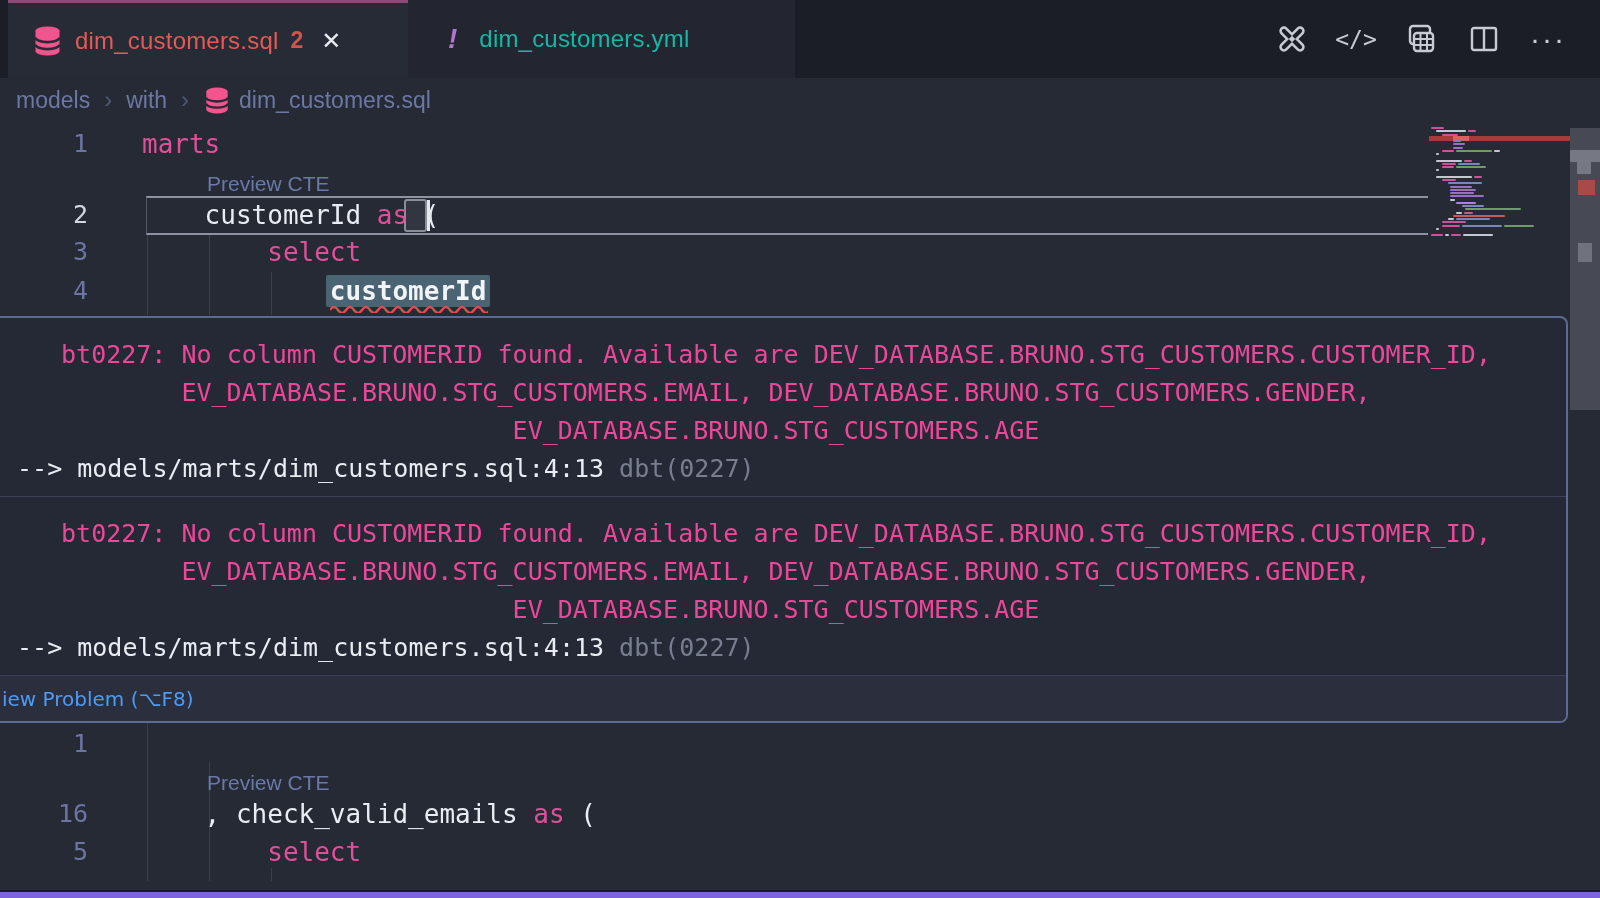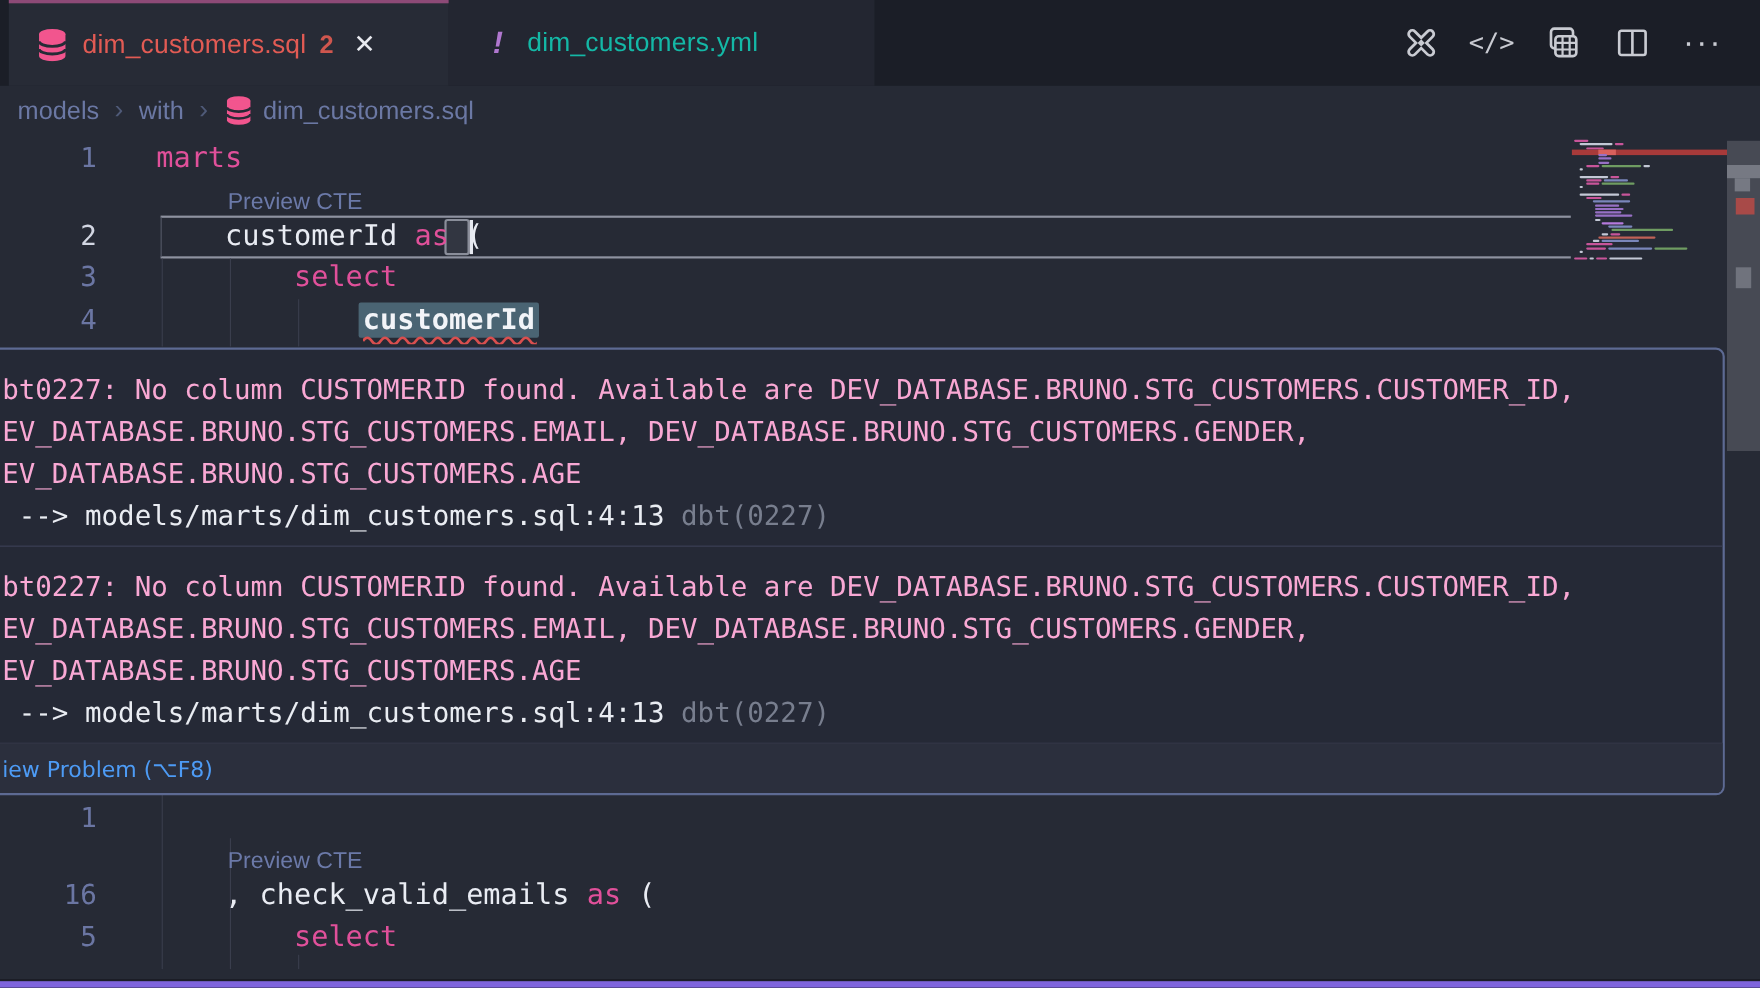--- a/index.html
+++ b/index.html
@@ -75,7 +75,7 @@
            background:#252936; border:2px solid #5d6a93; border-radius:8px; z-index:20;
            font-family:"DejaVu Sans Mono", monospace; }
   .popup-block { padding:18px 16px 8px 16px; }
-  .popup-line { font-size:25px; line-height:38px; color:#f9a8d4; white-space:pre; }
+  .popup-line { font-size:25px; line-height:38px; color:#ec4899; white-space:pre;text-align:center; }
   .popup-loc  { font-size:25px; line-height:38px; color:#e9ecf2; white-space:pre; display:inline; }
   .popup-code { font-size:25px; color:#787e8e; display:inline; }
   .popup-div { height:1px; background:#3c4157; }

